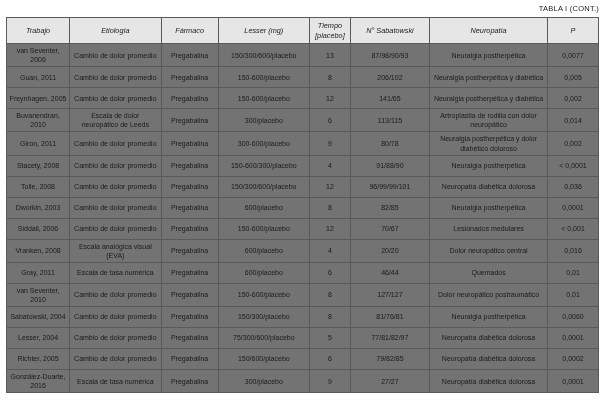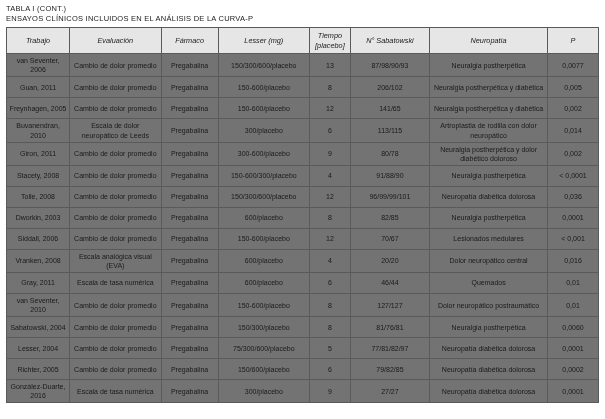--- a/index.html
+++ b/index.html
@@ -20,7 +20,7 @@
     overflow: hidden;
   }
   .caption {
-    text-align: left;
+    text-align: right;
     font-size: 7.5px;
     line-height: 1.35;
     letter-spacing: 0.25px;

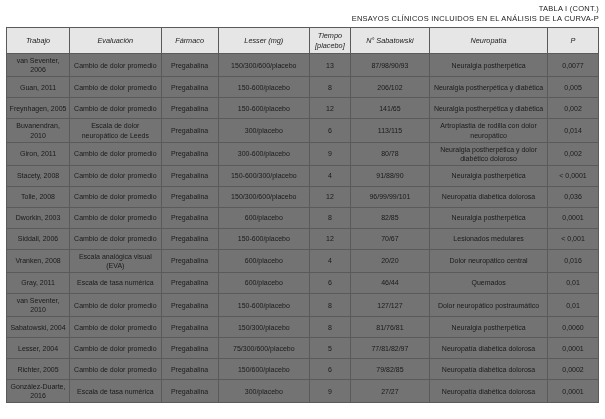--- a/index.html
+++ b/index.html
@@ -65,7 +65,6 @@
 <div class="page">
   <div class="caption">
     <div>TABLA I (CONT.)</div>
-    <div>ENSAYOS CLÍNICOS INCLUIDOS EN EL ANÁLISIS DE LA CURVA-P</div>
   </div>
 
   <table>

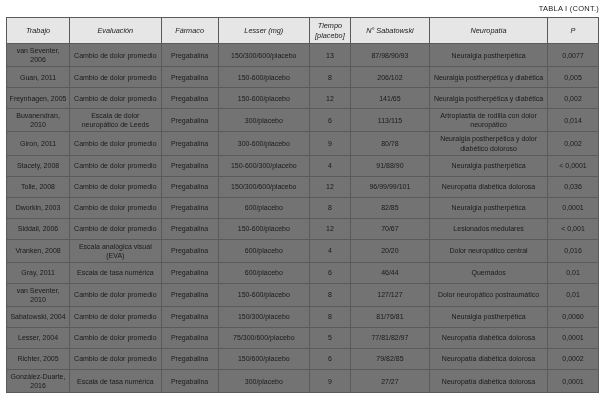--- a/index.html
+++ b/index.html
@@ -81,7 +81,7 @@
     <thead>
       <tr>
           <th>Trabajo</th>
-          <th>Evaluación</th>
+          <th>Etiología</th>
           <th>Fármaco</th>
           <th>Lesser (mg)</th>
           <th>Tiempo [placebo]</th>

